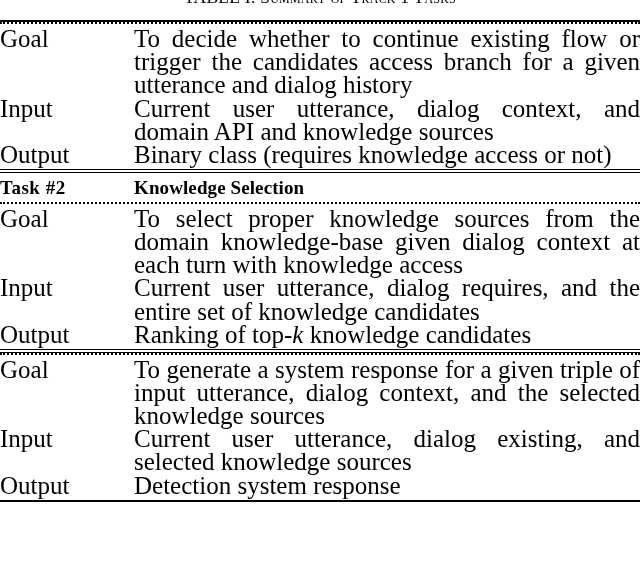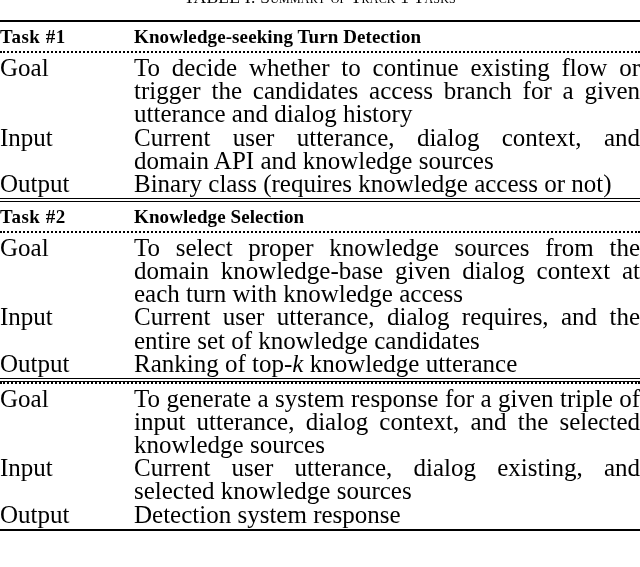--- a/index.html
+++ b/index.html
@@ -132,10 +132,6 @@
             </td>
         </tr>
 
-        <tr class="task-head">
-          <td class="task-id">Task #1</td>
-          <td class="task-title">Knowledge-seeking Turn Detection</td>
-        </tr>
         <tr class="rule-row">
           <td colspan="2">
               <div class="rule-dotted"></div>

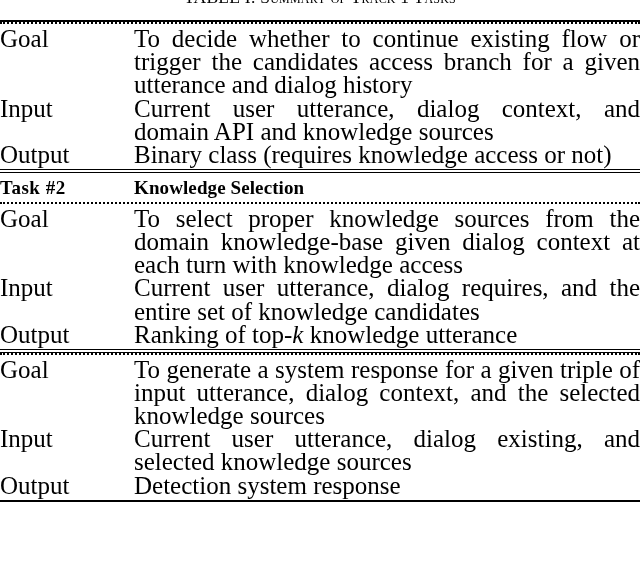--- a/index.html
+++ b/index.html
@@ -175,7 +175,7 @@
         </tr>
         <tr class="body-row last">
           <td class="field-label">Output</td>
-          <td class="field-value"><span>Ranking of top-</span><em>k</em><span> knowledge utterance</span></td>
+          <td class="field-value"><span>Ranking of top-</span><em>k</em><span> knowledge candidates</span></td>
         </tr>
 
         <tr class="rule-row">

